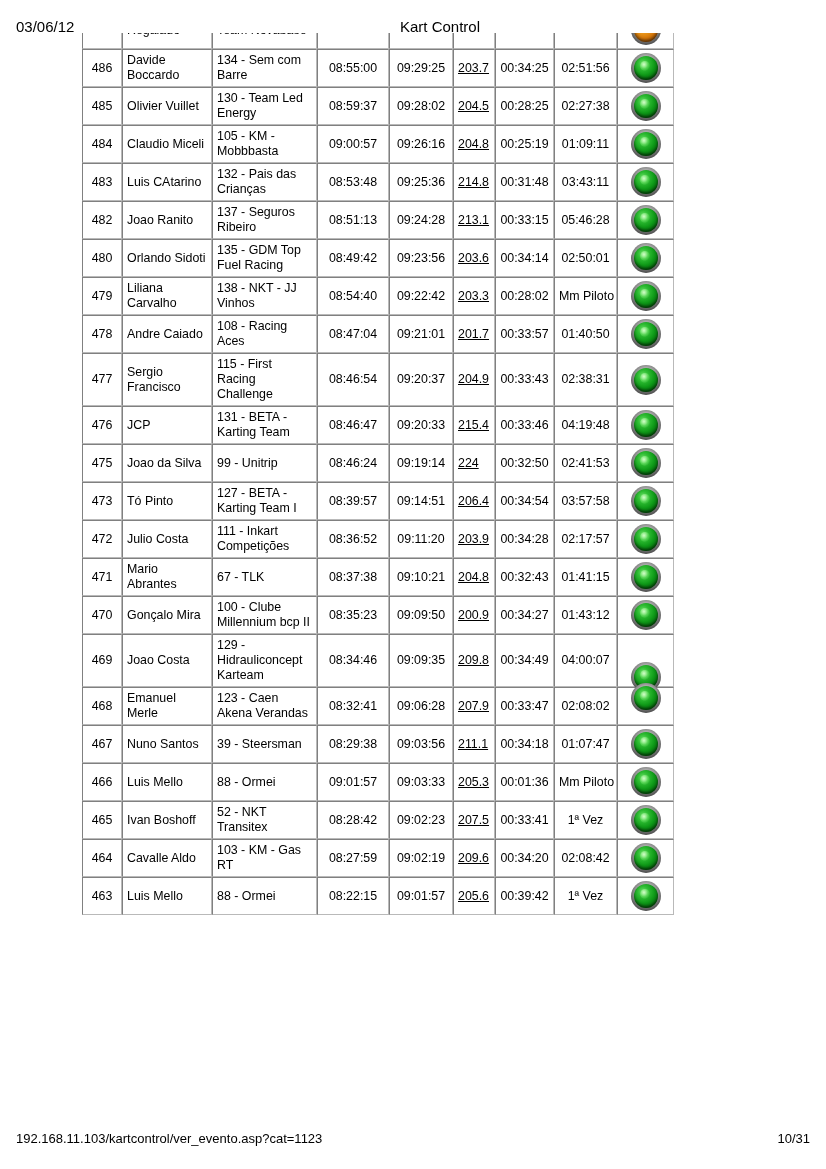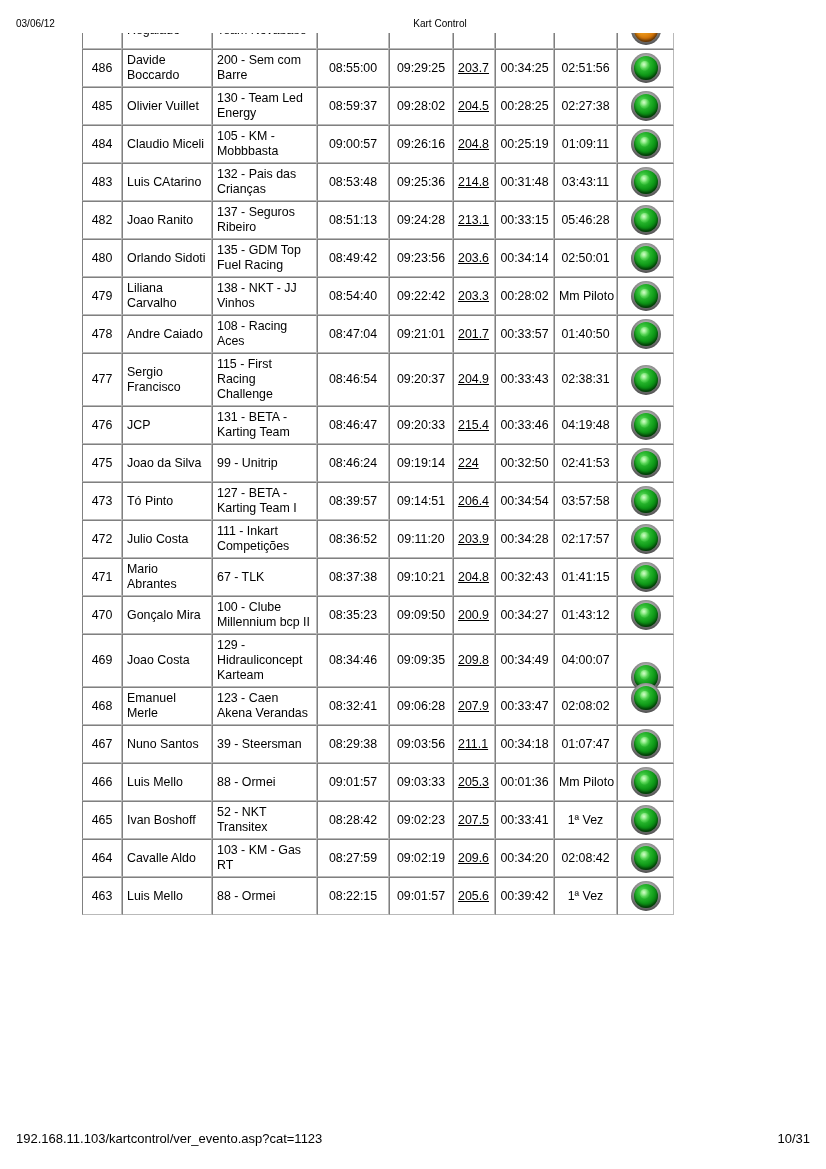--- a/index.html
+++ b/index.html
@@ -20,7 +20,7 @@
     position: absolute;
     top: 18px; left: 0; right: 0;
     height: 16px;
-    font-size: 10px;
+    font-size: 15px;
     color: #000;
   }
   .print-header .ph-date {

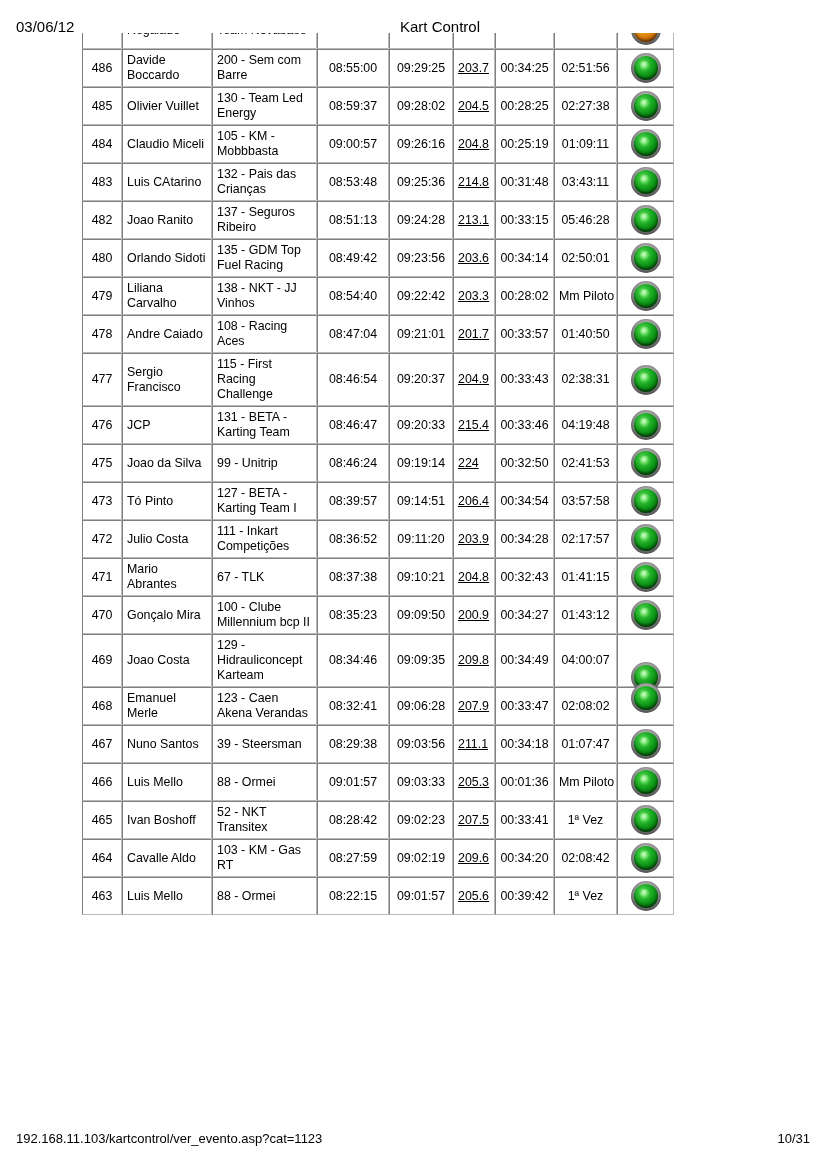--- a/index.html
+++ b/index.html
@@ -194,7 +194,7 @@
           <tr>
             <td class="num">486</td>
             <td class="name">Davide Boccardo</td>
-            <td class="team">200 -  Sem com Barre</td>
+            <td class="team">134 -  Sem com Barre</td>
             <td class="t1">08:55:00</td>
             <td class="t2">09:29:25</td>
             <td class="spd">203.7</td>

